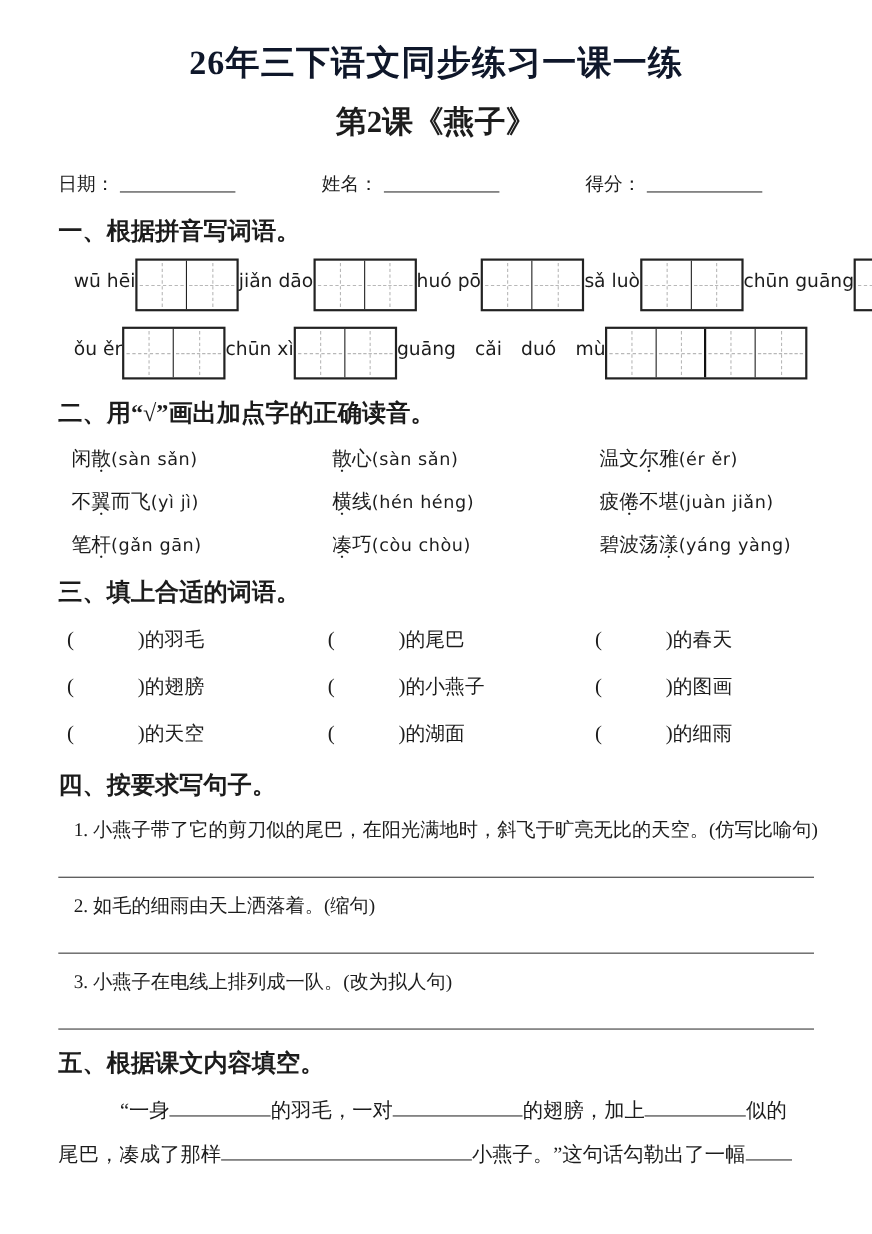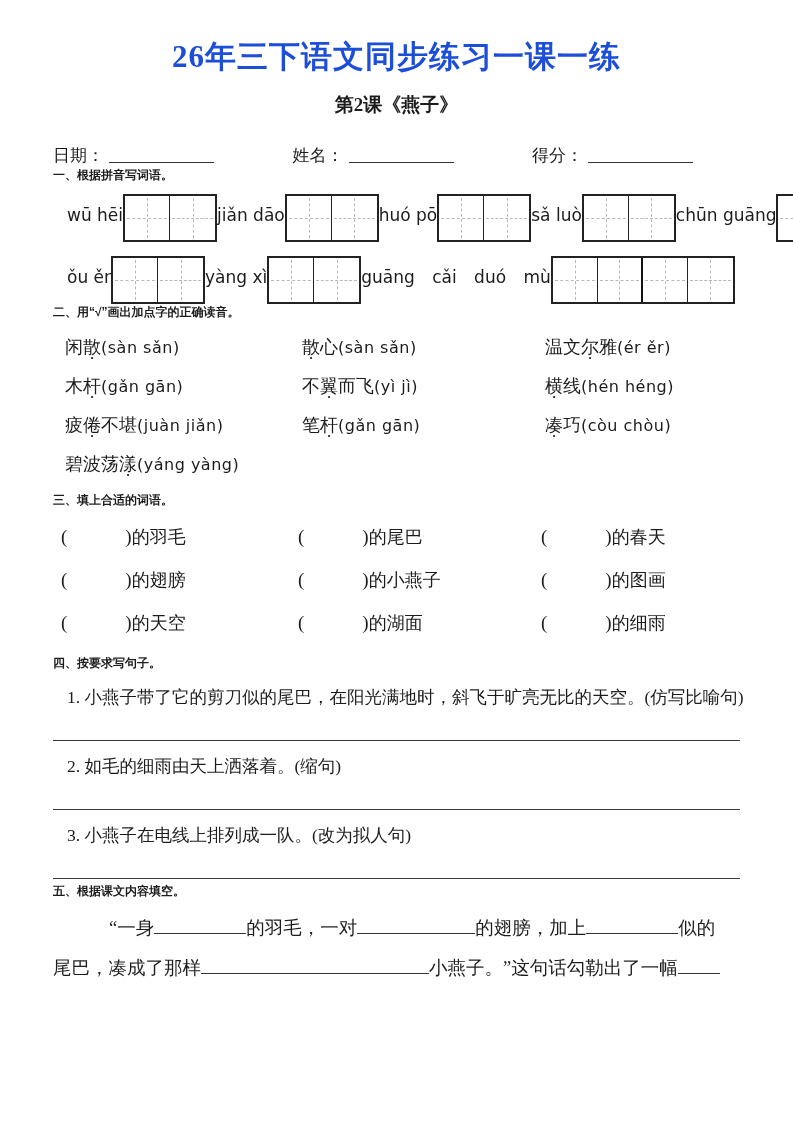--- a/index.html
+++ b/index.html
@@ -65,7 +65,7 @@
 
 <div class="page">
 
-  <div class="title" style="color: #1d4ed8;">26年三下语文同步练习一课一练</div>
+  <div class="title" style="color: #0f172a;">26年三下语文同步练习一课一练</div>
   <div class="subtitle">第2课《燕子》</div>
 
   <div class="info-row">

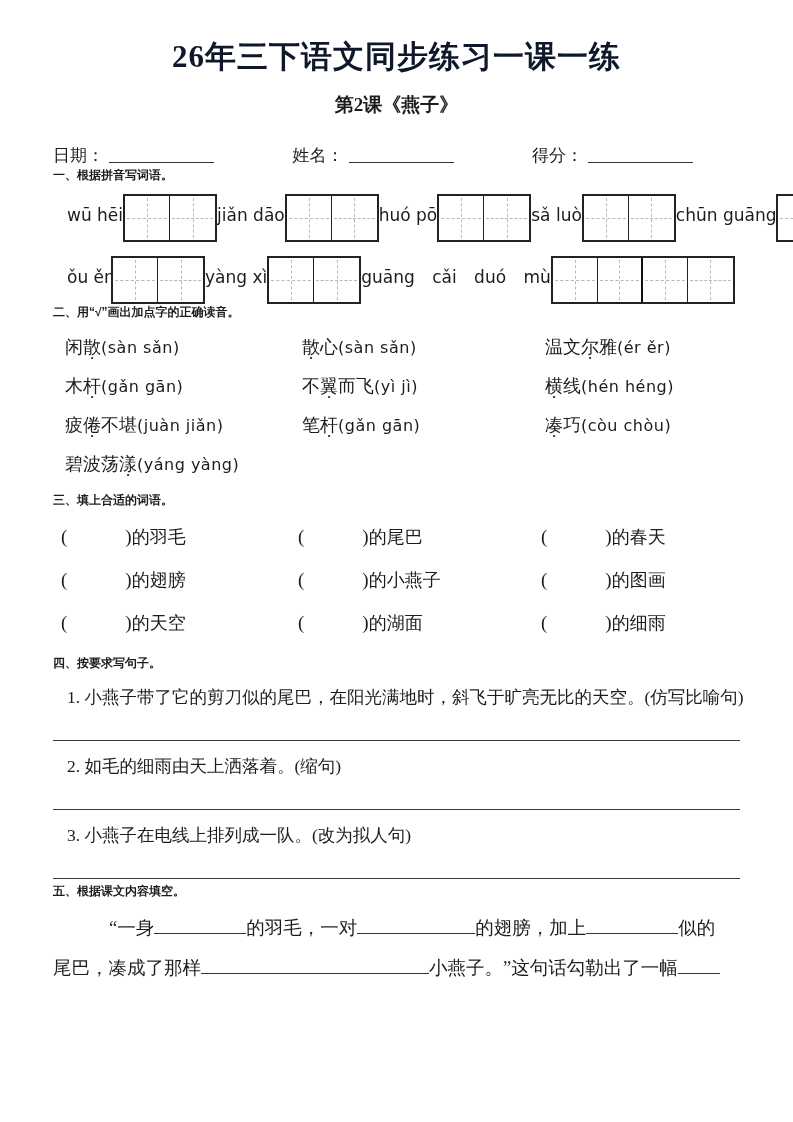--- a/index.html
+++ b/index.html
@@ -15,7 +15,7 @@
     text-align:center; font-size:31px; font-weight:bold;
     color:#b20000; letter-spacing:1px;
   }
-  .subtitle { text-align:center; font-size:19px; font-weight:bold; margin-top:14px; }
+  .subtitle { text-align:center; font-size:28px; font-weight:bold; margin-top:14px; }
 
   .info-row { display:flex; justify-content:space-between; width:640px; margin-top:26px; font-size:17px; }
   .info-group { display:flex; }

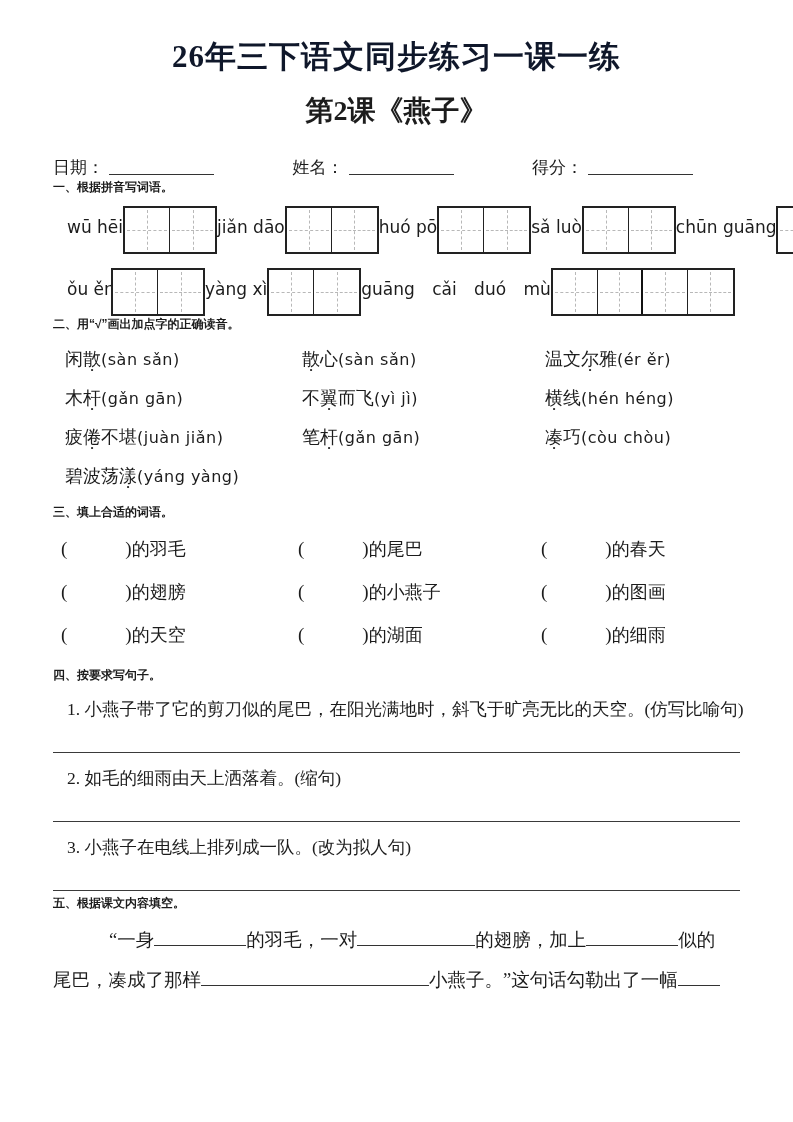--- a/index.html
+++ b/index.html
@@ -22,8 +22,8 @@
   .uline { display:inline-block; width:105px; border-bottom:1px solid #333; height:1.1em; margin-left:5px; }
 
   .sec-h {
-    font-family:Liberation Sans, sans-serif;
-    font-weight:bold; font-size:12px; 
+    font-family:Liberation Serif, serif;
+    font-weight:bold; font-size:22px; margin-top:16px;
   }
 
   

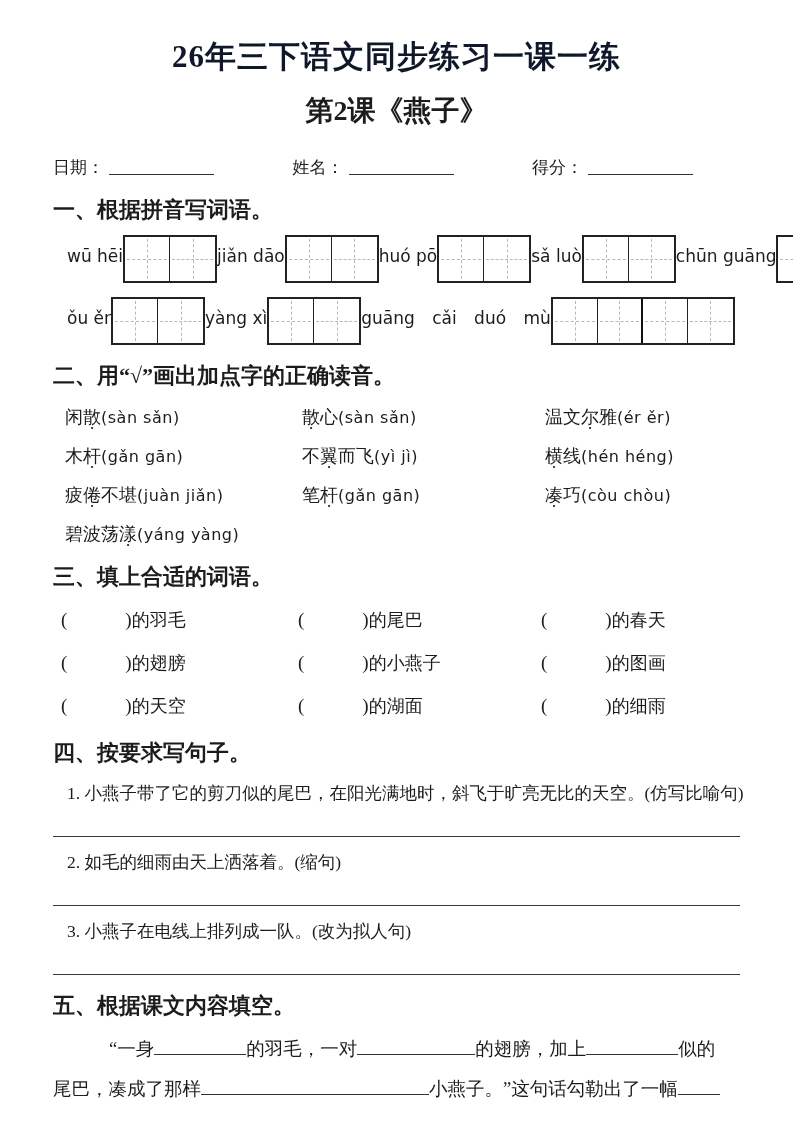--- a/index.html
+++ b/index.html
@@ -132,7 +132,7 @@
         </div>
     </div>
     <div class="py-item">
-      <div class="py-label">yàng xì</div>
+      <div class="py-label">chūn xì</div>
       <div class="pgrid">
           <div class="pcell"></div>
           <div class="pcell"></div>

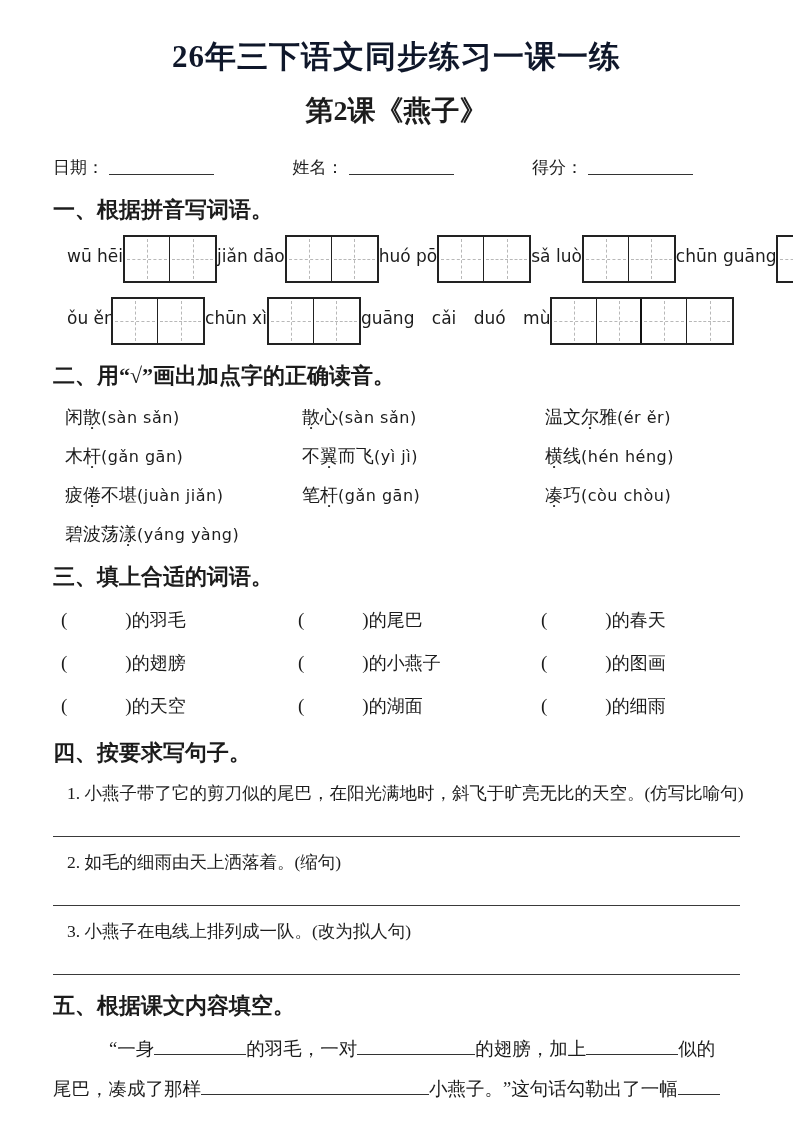--- a/index.html
+++ b/index.html
@@ -154,7 +154,6 @@
     <div class="r-item"><span>闲</span><span class="dotted">散</span><span></span><span class="r-py">(sàn sǎn)</span></div>
     <div class="r-item"><span></span><span class="dotted">散</span><span>心</span><span class="r-py">(sàn sǎn)</span></div>
     <div class="r-item"><span>温文</span><span class="dotted">尔</span><span>雅</span><span class="r-py">(ér ěr)</span></div>
-    <div class="r-item"><span>木</span><span class="dotted">杆</span><span></span><span class="r-py">(gǎn gān)</span></div>
     <div class="r-item"><span>不</span><span class="dotted">翼</span><span>而飞</span><span class="r-py">(yì jì)</span></div>
     <div class="r-item"><span></span><span class="dotted">横</span><span>线</span><span class="r-py">(hén héng)</span></div>
     <div class="r-item"><span>疲</span><span class="dotted">倦</span><span>不堪</span><span class="r-py">(juàn jiǎn)</span></div>

